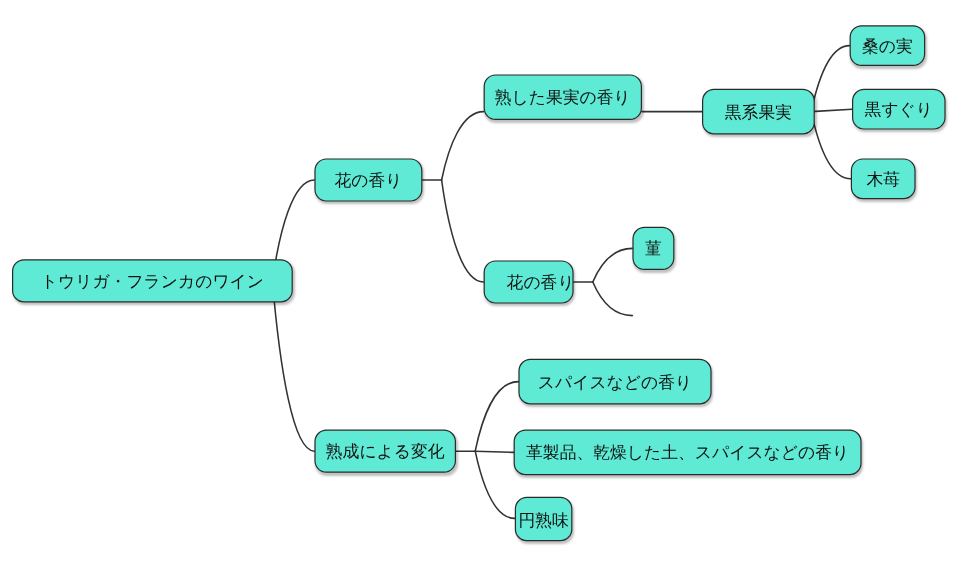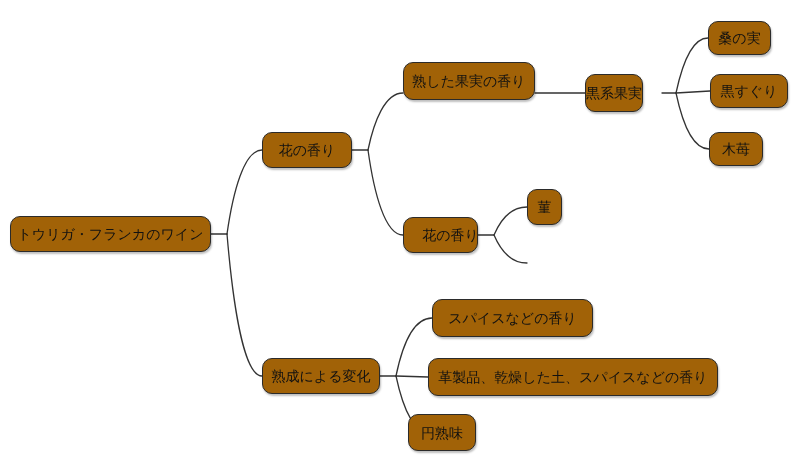--- a/index.html
+++ b/index.html
@@ -28,7 +28,7 @@
     display: flex;
     align-items: center;
     justify-content: center;
-    background: #a16207;
+    background: #5eead4;
     border: 1.5px solid #2b2b2b;
     border-radius: 10px;
     box-shadow: 1px 2px 2px rgba(0,0,0,0.25);

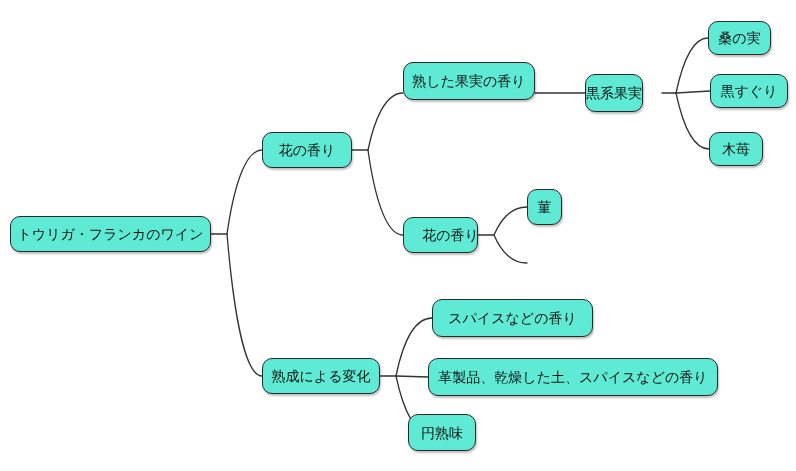--- a/index.html
+++ b/index.html
@@ -79,7 +79,7 @@
 
   <div class="node" style="left:403px; top:62px;  width:132px; height:38px;">熟した果実の香り</div>
 
-  <div class="node" style="left:585px; top:74px;  width:58px;  height:38px;text-align:right;">黒系果実</div>
+  <div class="node" style="left:585px; top:74px;  width:94px;  height:38px;text-align:right;">黒系果実</div>
 
   <div class="node" style="left:708px; top:21px;  width:63px;  height:34px;">桑の実</div>
 

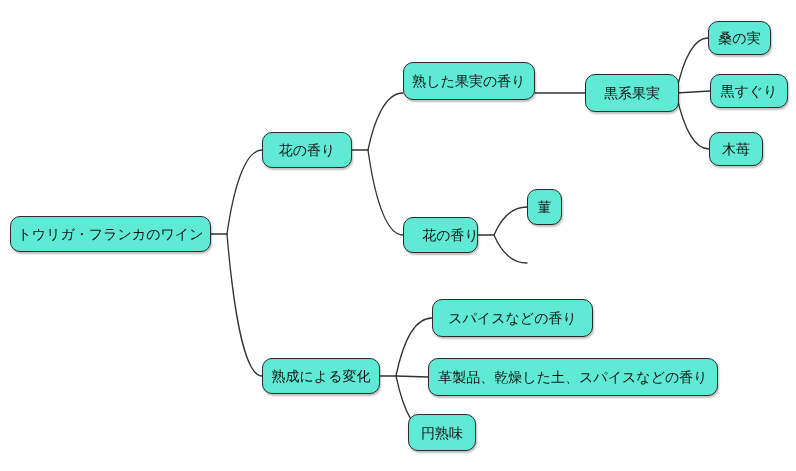--- a/index.html
+++ b/index.html
@@ -73,7 +73,7 @@
     </g>
   </svg>
 
-  <div class="node" style="left:10px;  top:216px; width:201px; height:36px;">トウリガ・フランカのワイン</div>
+  <div class="node" style="left:10px;  top:216px; width:234px; height:36px;">トウリガ・フランカのワイン</div>
 
   <div class="node" style="left:262px; top:132px; width:90px;  height:36px;">花の香り</div>
 

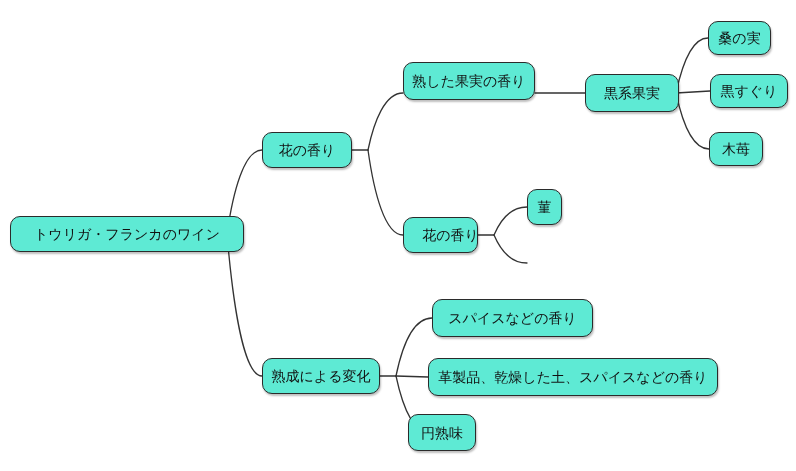--- a/index.html
+++ b/index.html
@@ -98,7 +98,7 @@
 
   <div class="node" style="left:428px; top:358px; width:290px; height:38px;">革製品、乾燥した土、スパイスなどの香り</div>
 
-  <div class="node" style="left:408px; top:414px; width:68px;  height:37px;">円熟味</div>
+  <div class="node" style="left:429px; top:414px; width:48px;  height:37px;">円熟味</div>
 
 </div>
 

